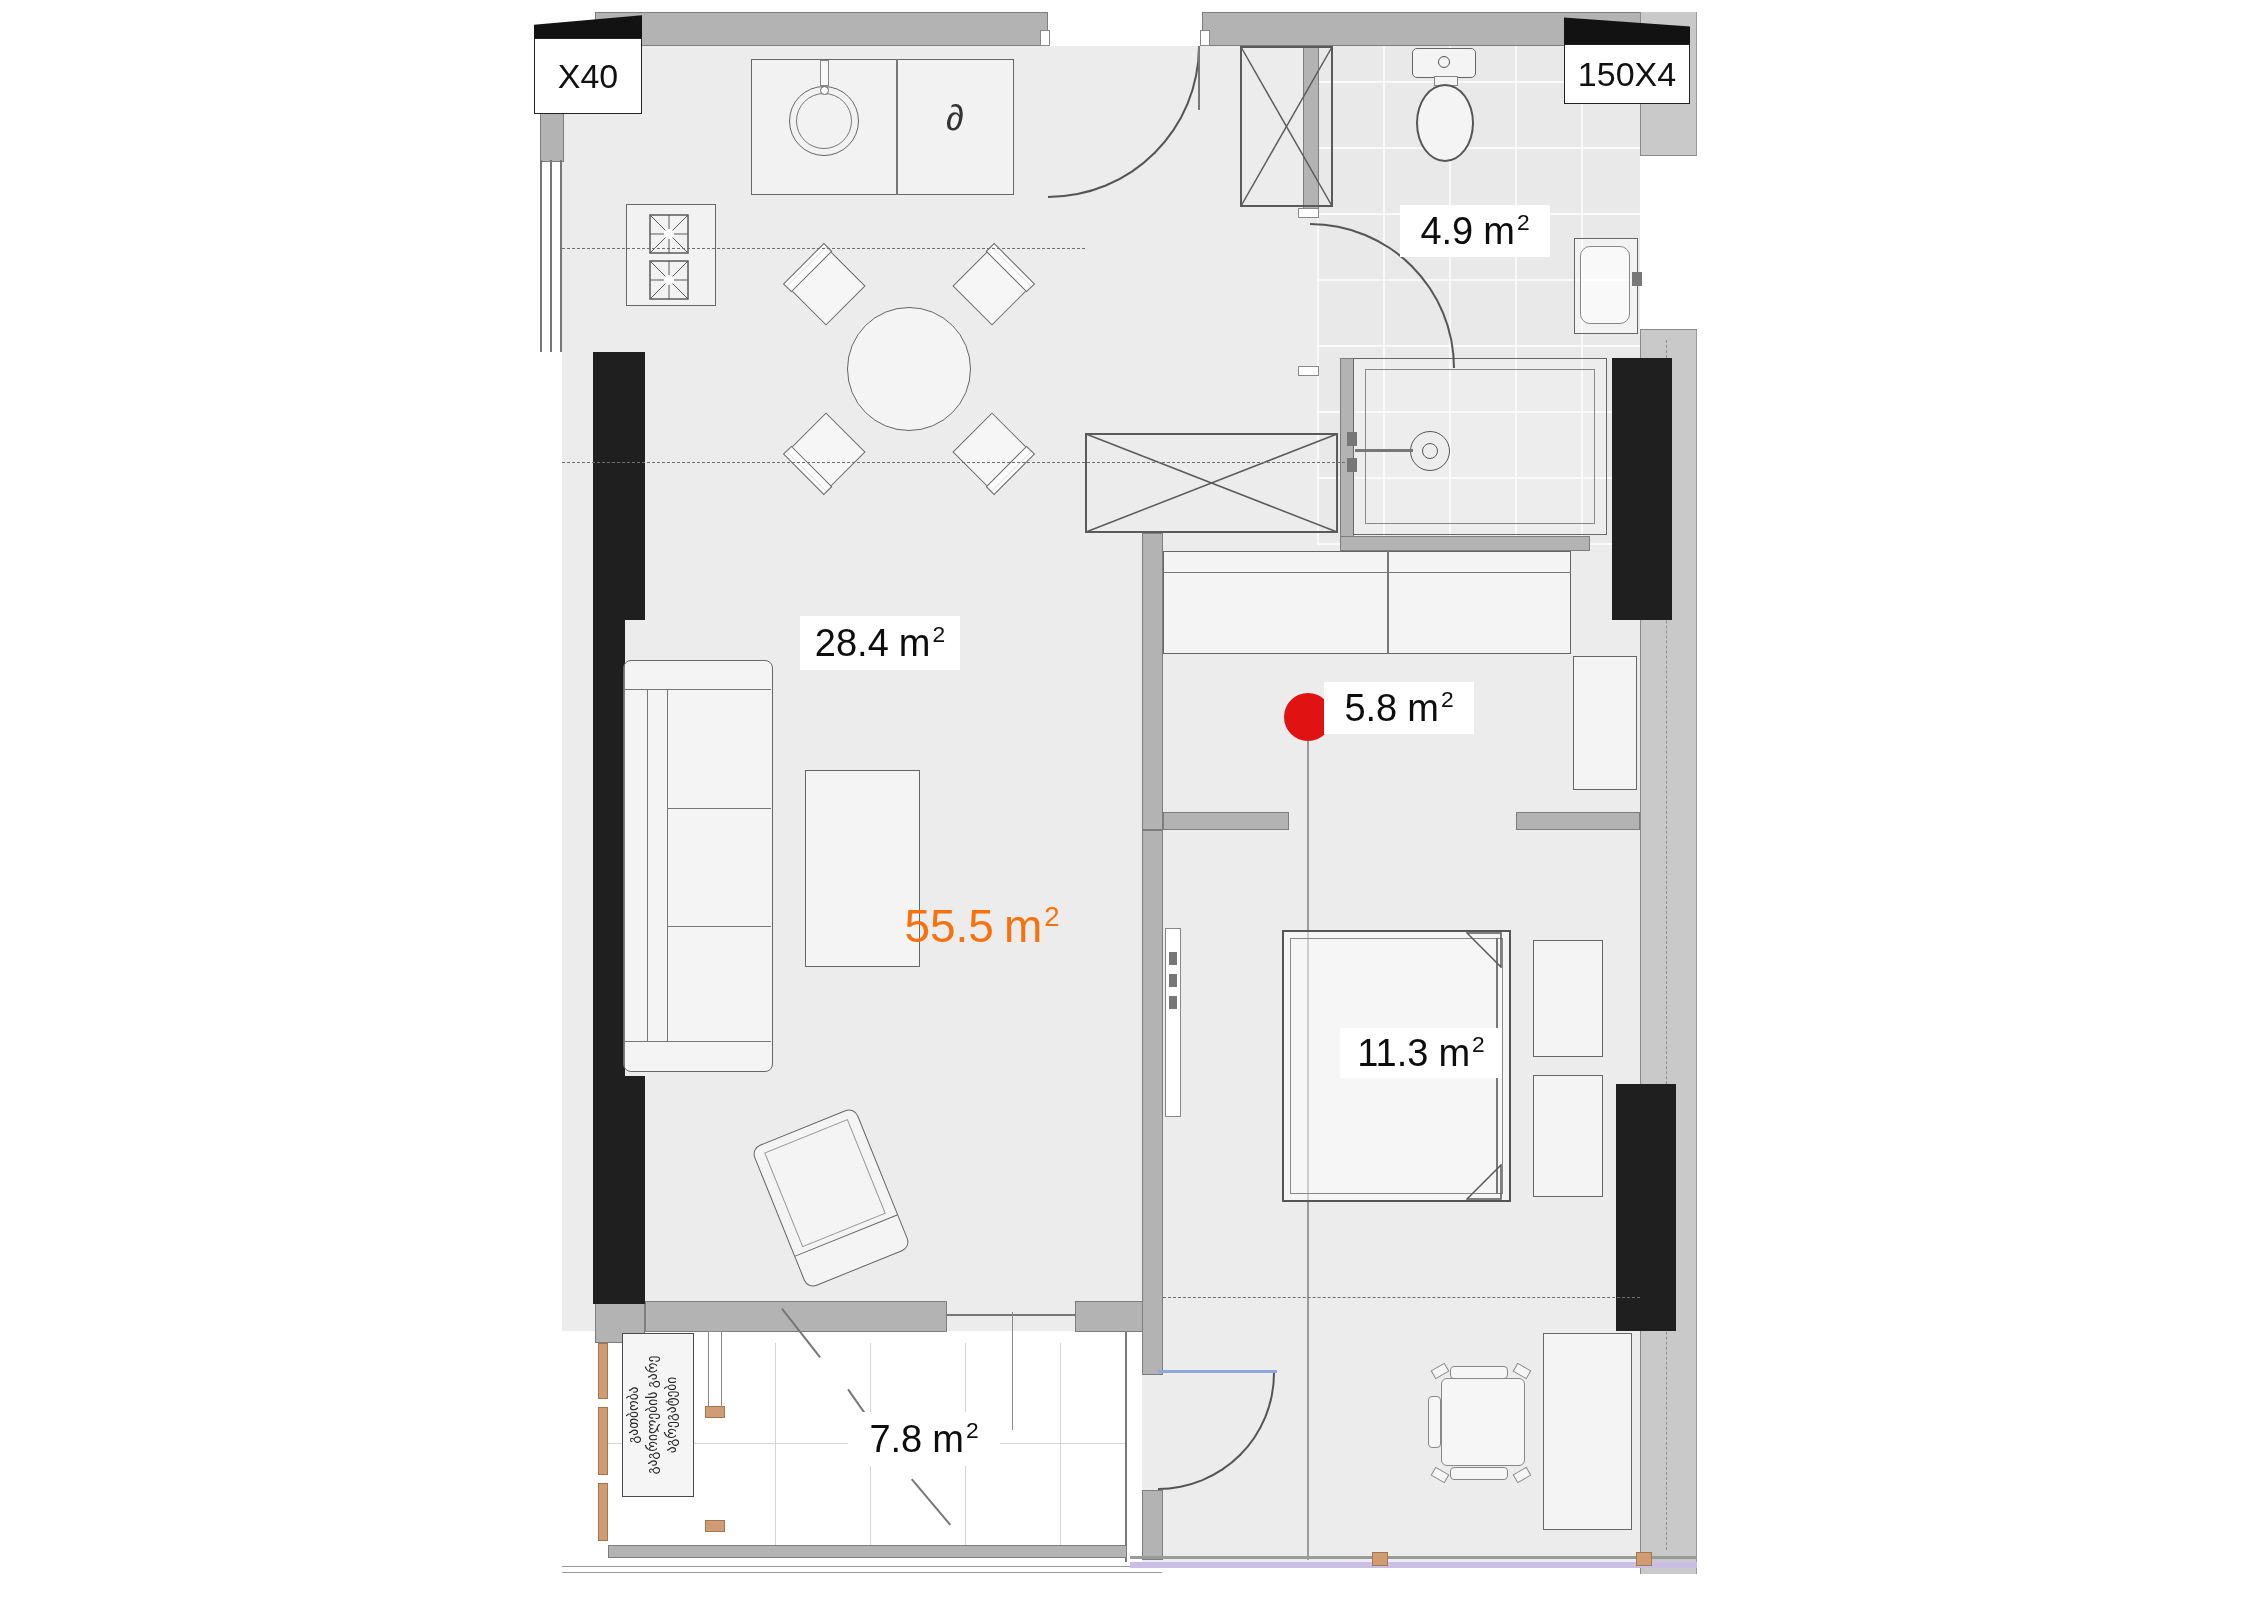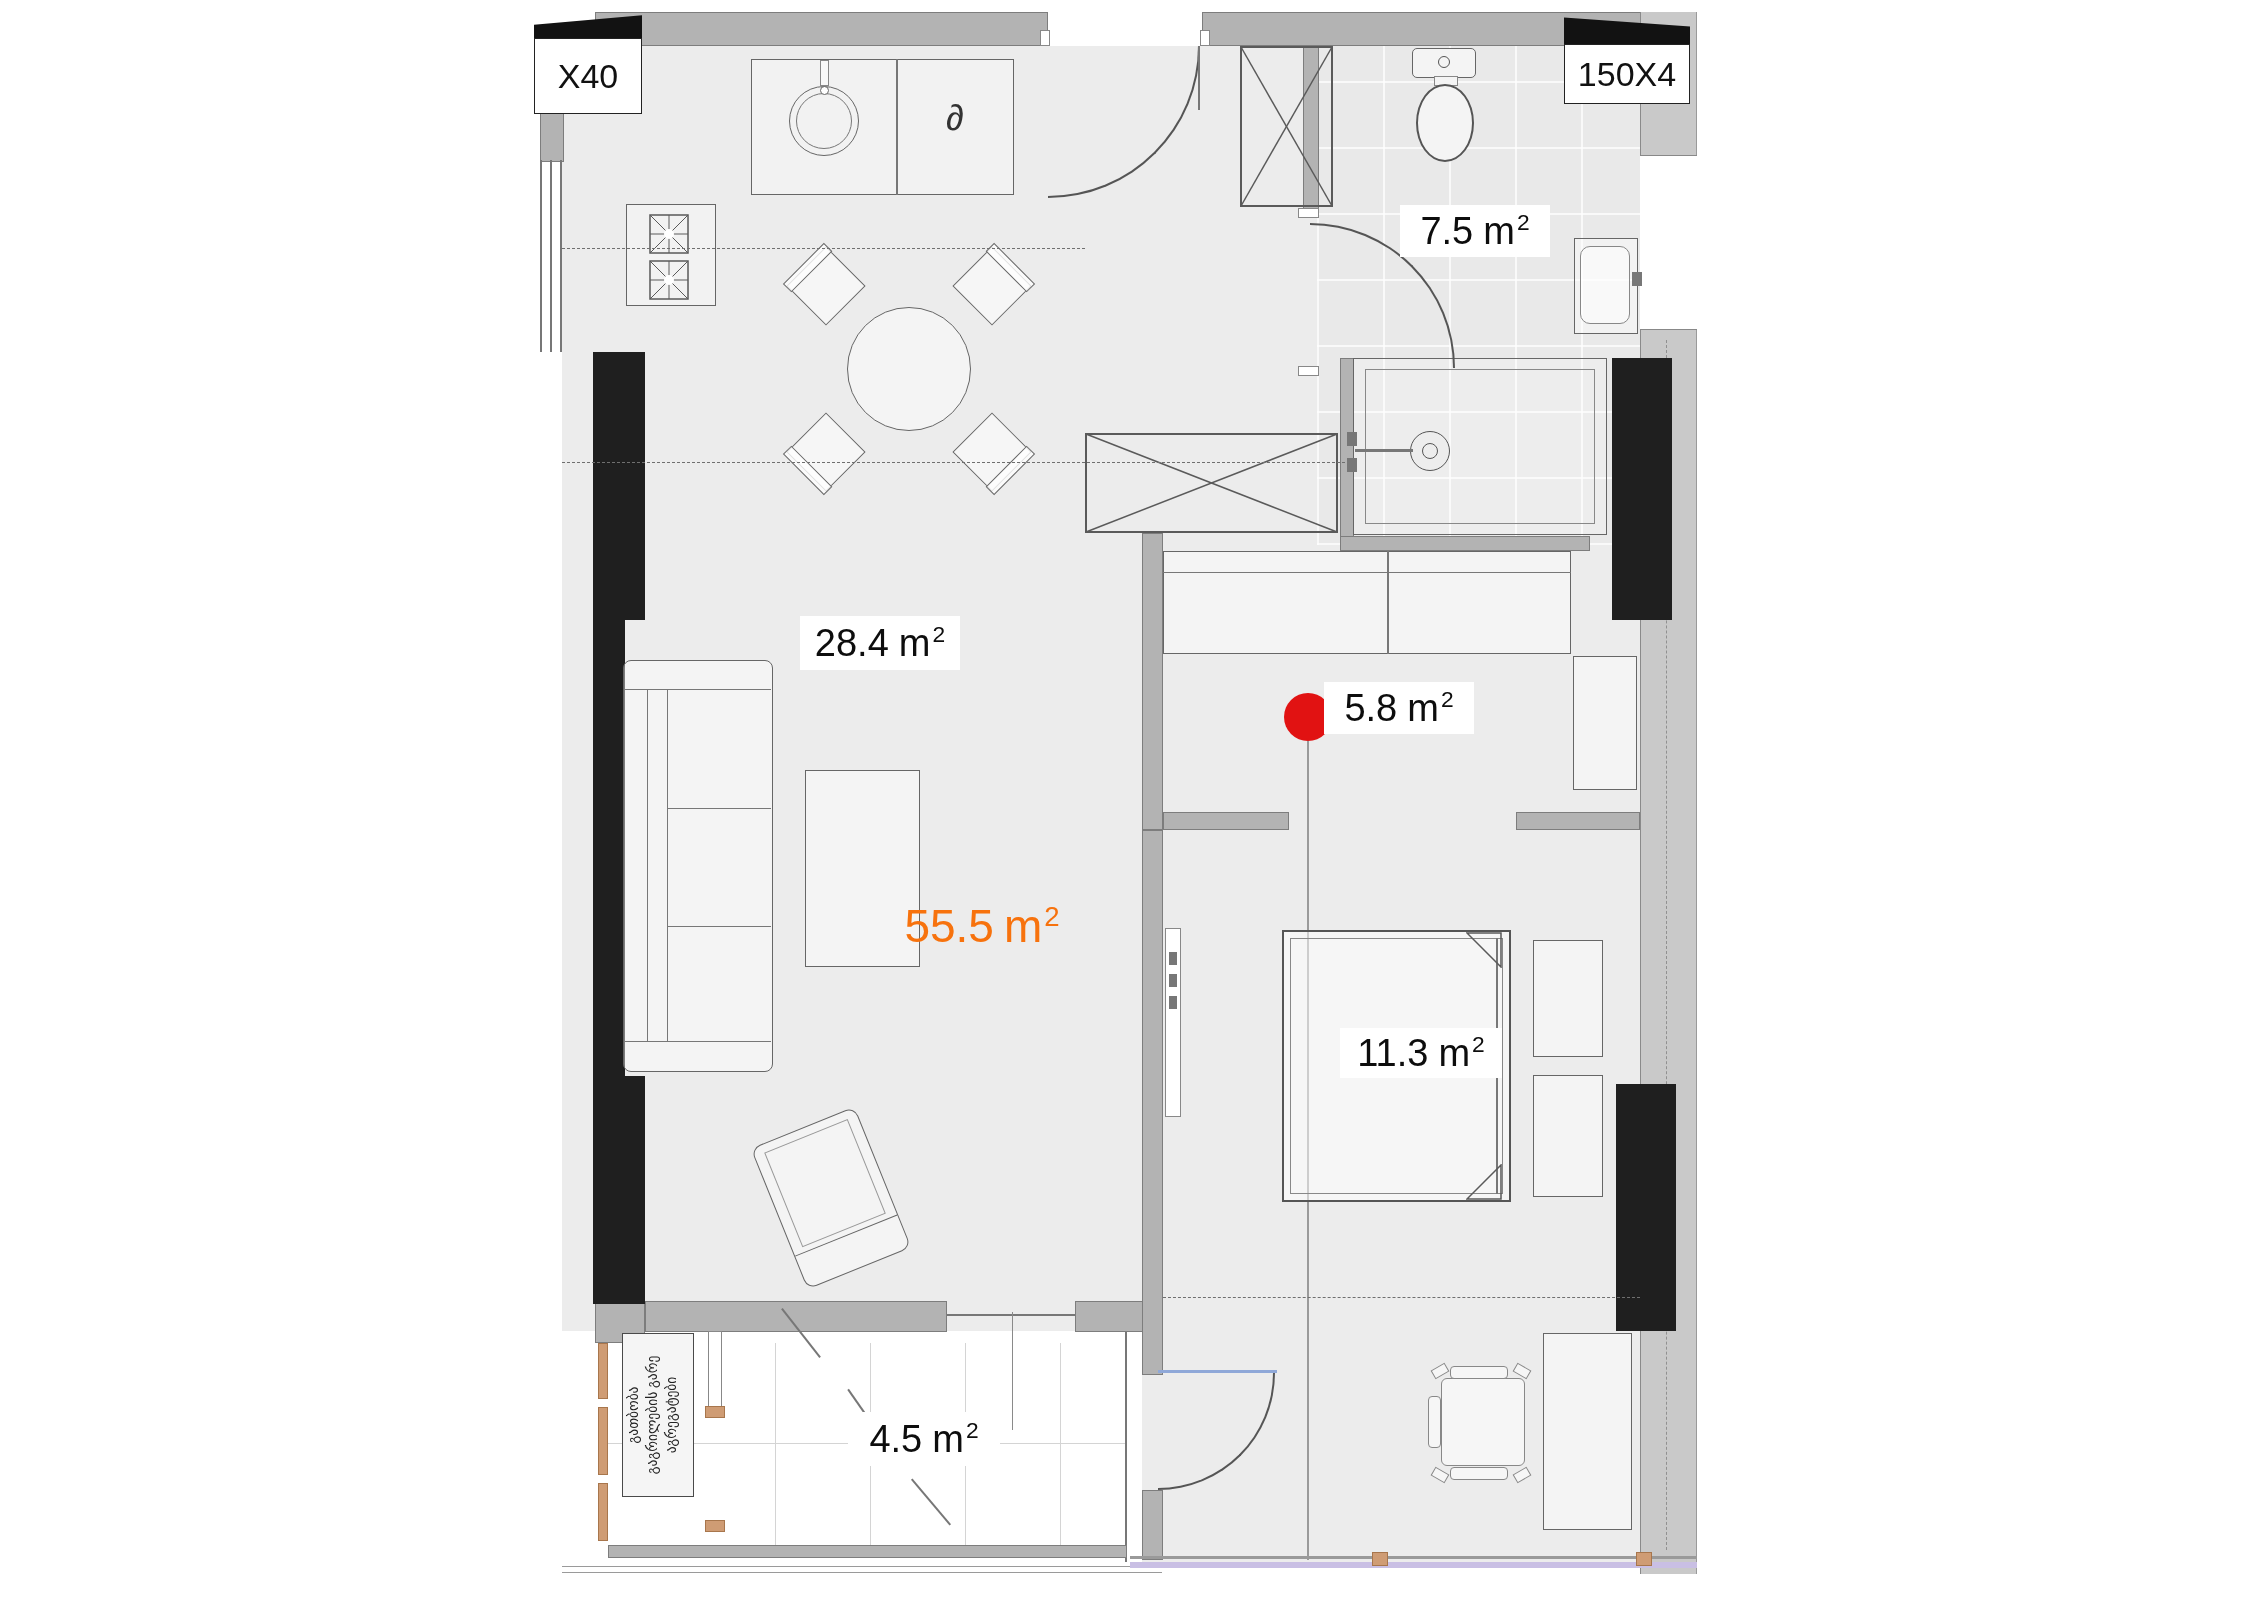--- a/index.html
+++ b/index.html
@@ -279,7 +279,7 @@
   </div>
 
   <div class="abs lbl" style="left:1400px;top:205px;width:150px;height:52px">
-    <span>7.5</span>
+    <span>4.9</span>
     <span class="unit"><span>m</span><sup>2</sup></span>
   </div>
 

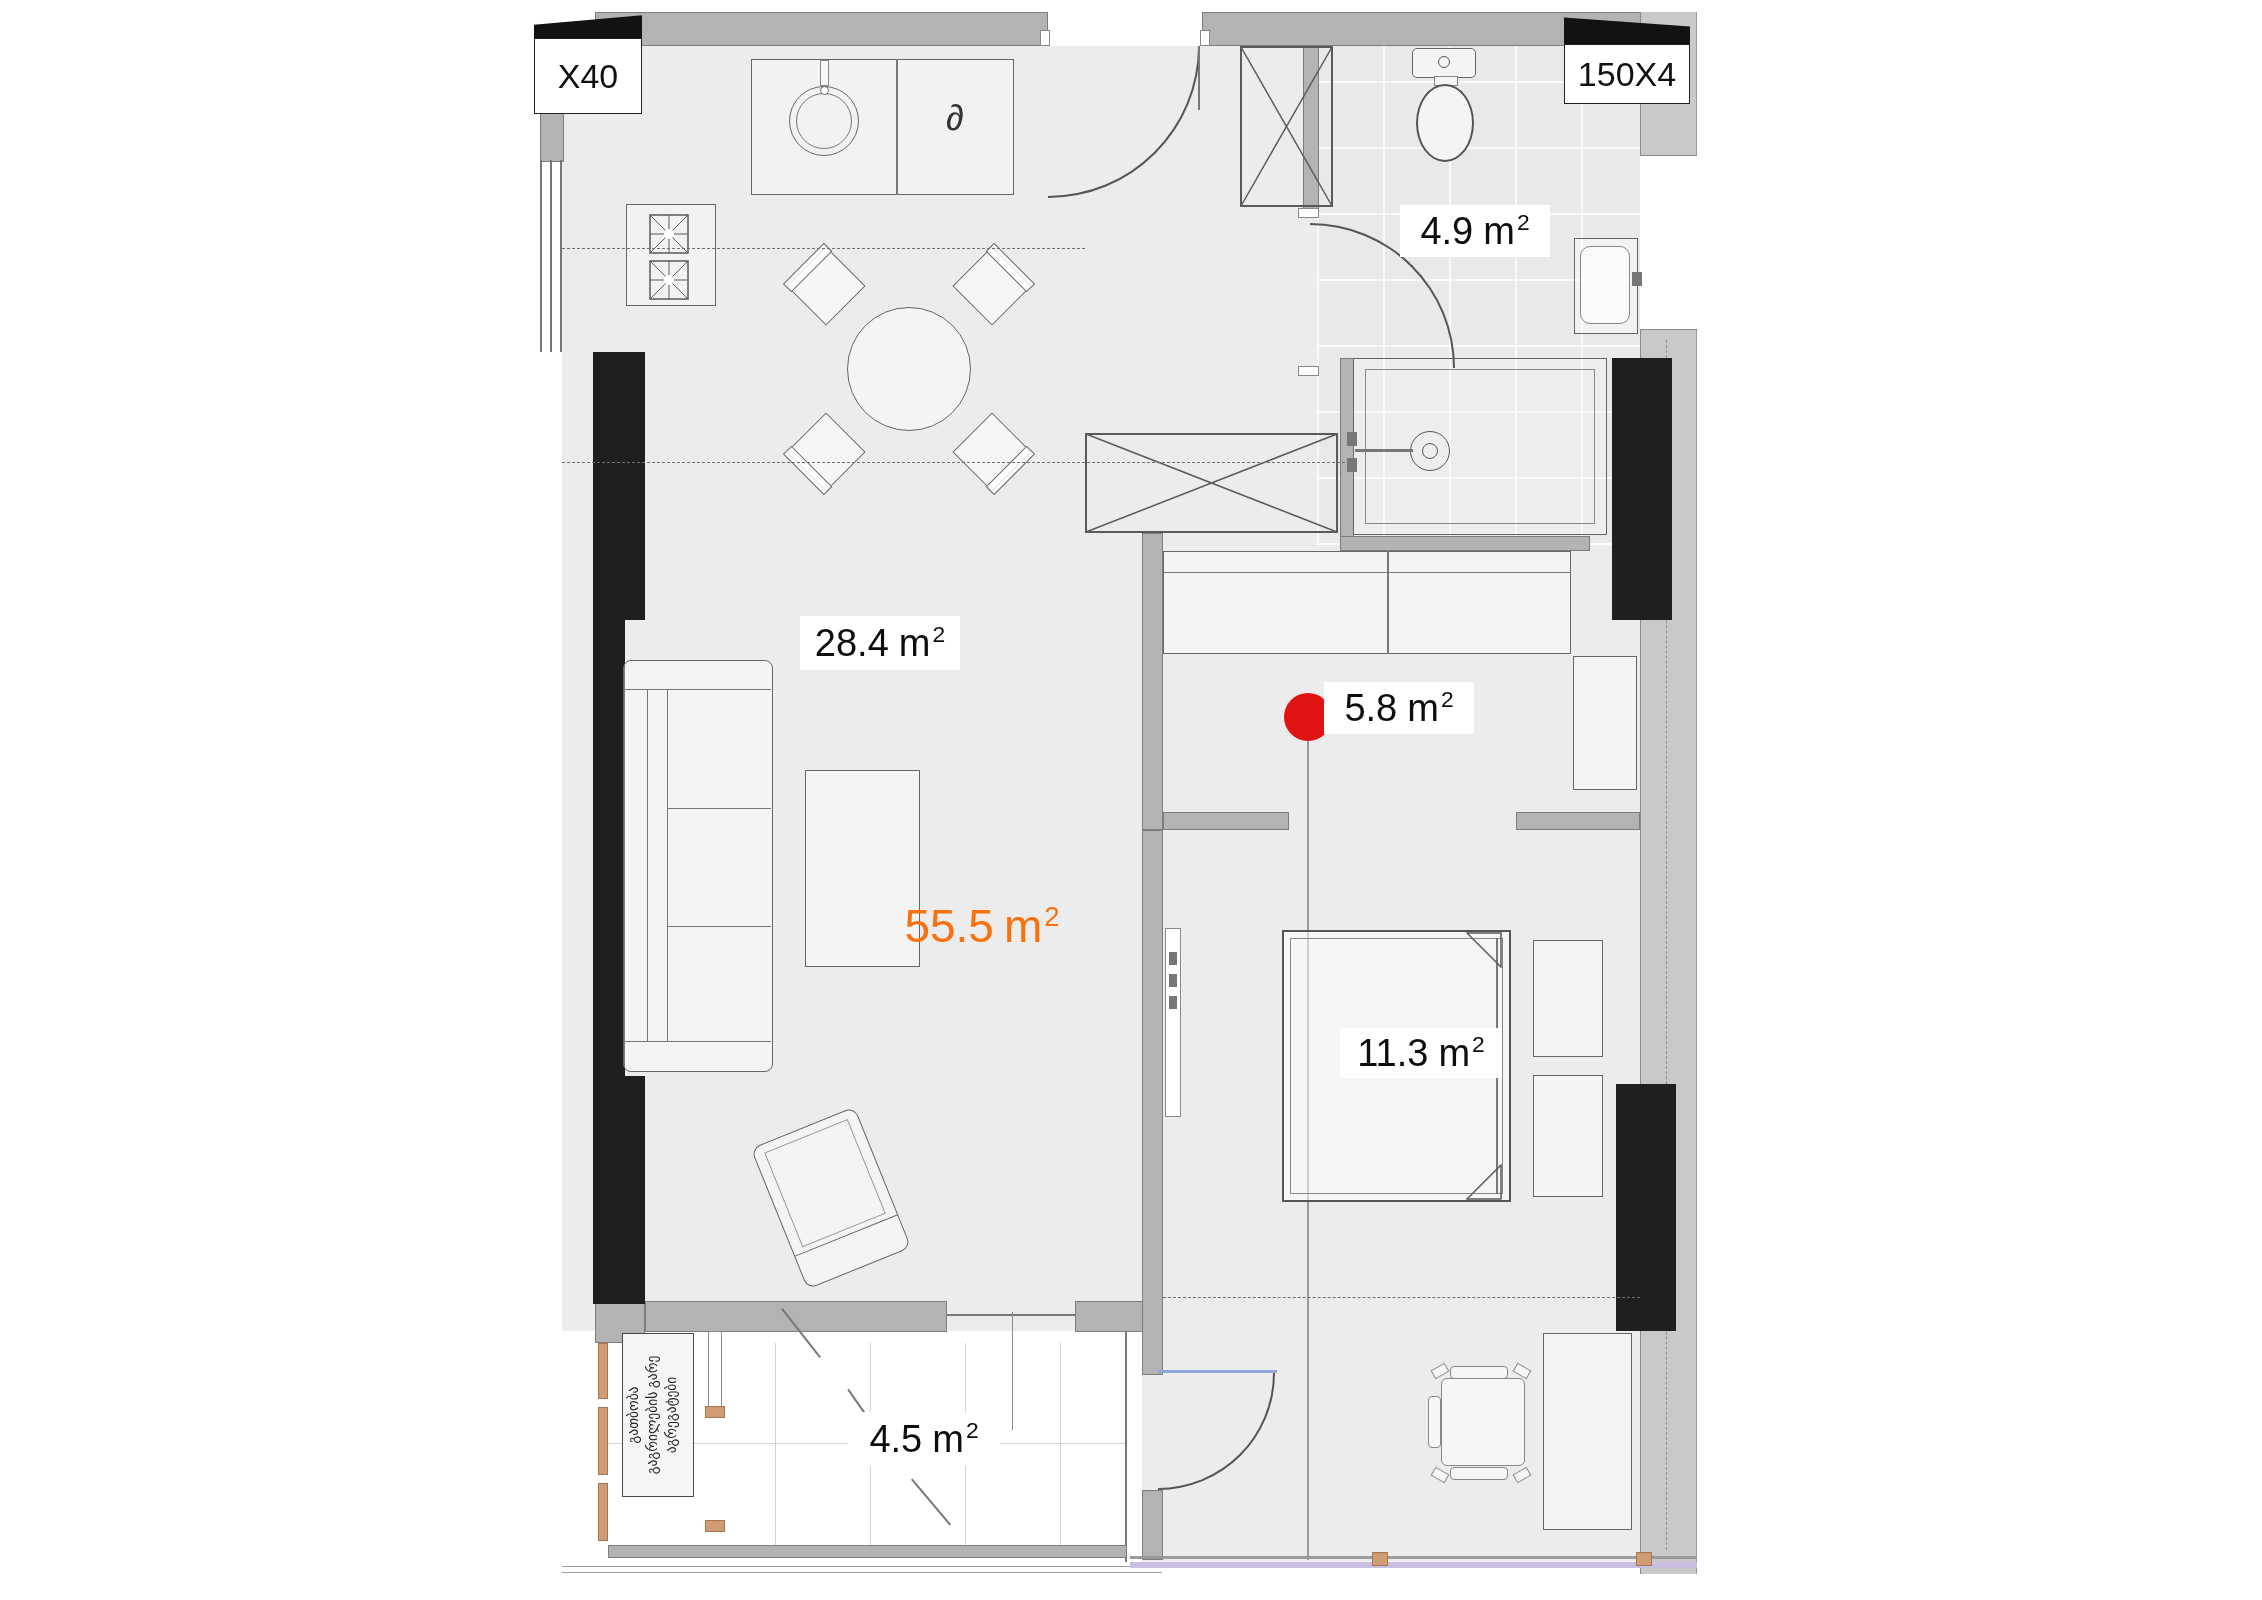--- a/index.html
+++ b/index.html
@@ -294,7 +294,7 @@
   </div>
 
   <div class="abs lbl" style="left:848px;top:1412px;width:152px;height:54px">
-    <span>4.5</span>
+    <span>7.8</span>
     <span class="unit"><span>m</span><sup>2</sup></span>
   </div>
 

